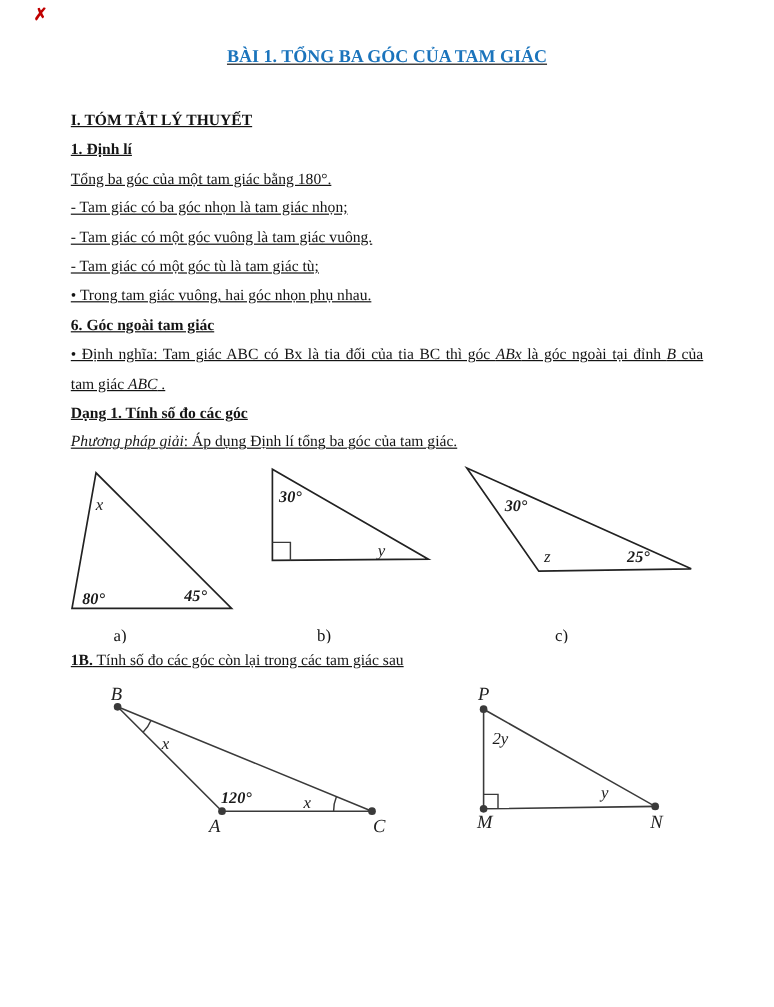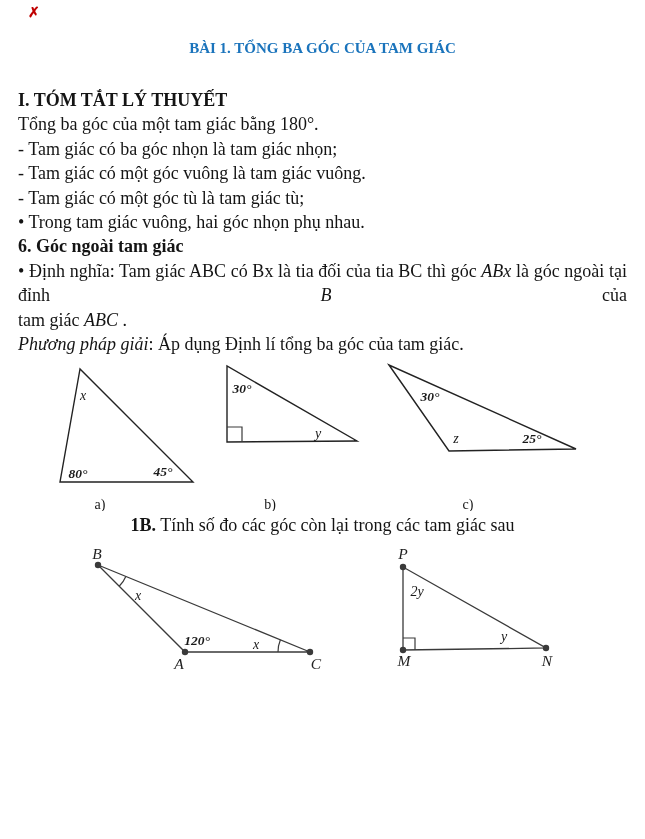--- a/index.html
+++ b/index.html
@@ -11,7 +11,7 @@
     position:absolute;top:4px;left:28px;
     font:bold 14px "Liberation Sans", sans-serif;color:#c00000;
   }
-  .pad{padding:0 18px;}
+  .pad{padding:0 59px;text-decoration:underline;}
   .pad1{padding-top:37px;}
   .title{
     margin:0 0 29px 0;text-align:center;

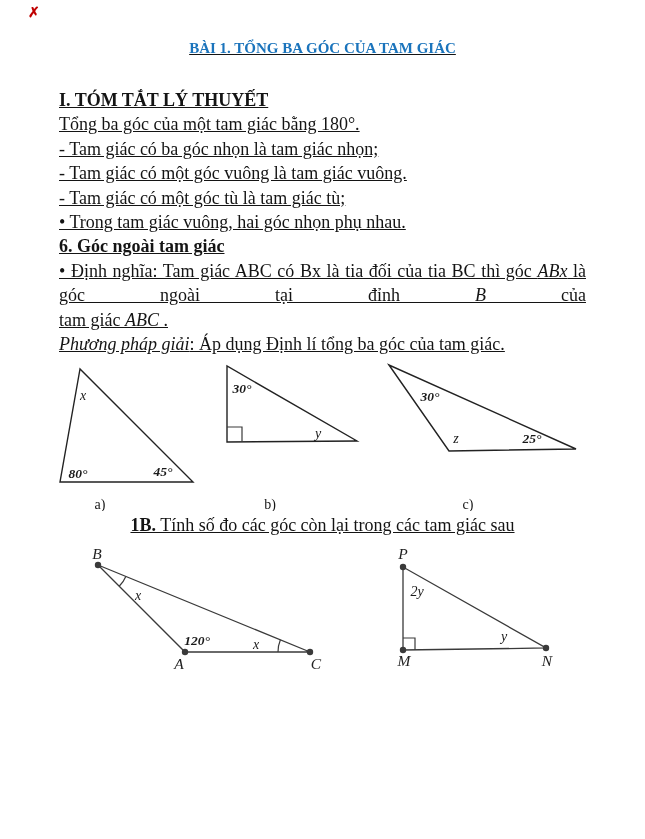--- a/index.html
+++ b/index.html
@@ -17,7 +17,7 @@
     margin:0 0 29px 0;text-align:center;
     font-size:15px;font-weight:bold;color:#1b74bc;line-height:22px;
   }
-  p{margin:0;font-size:18px;line-height:24.4px;}
+  p{margin:0;font-size:13px;line-height:24.4px;}
   .b{font-weight:bold;}
   .i{font-style:italic;}
   .just{text-align:justify;text-align-last:justify;}

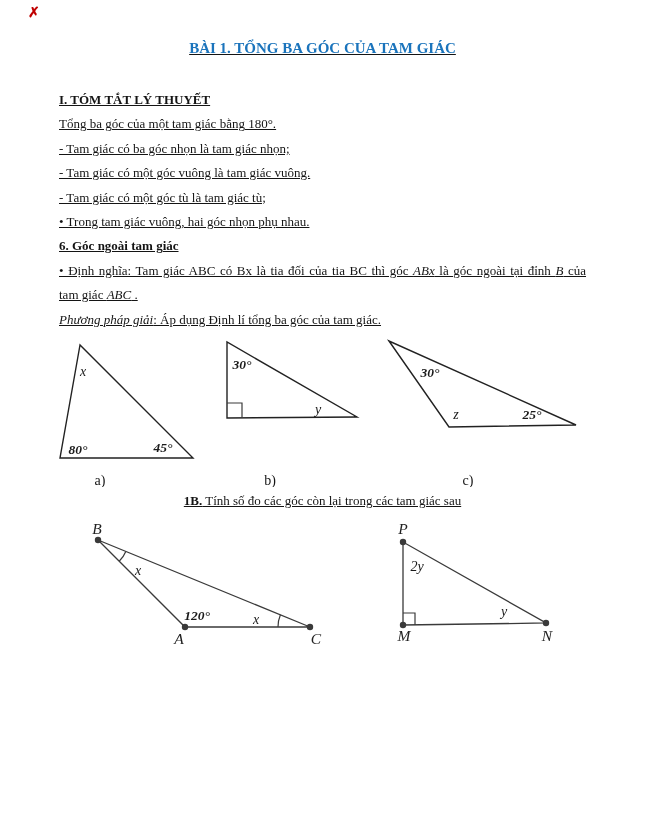--- a/index.html
+++ b/index.html
@@ -43,6 +43,7 @@
   <h1 class="title" style="color: rgb(27, 116, 188);">BÀI 1. TỔNG BA GÓC CỦA TAM GIÁC</h1>
 
   <p class="b">I. TÓM TẮT LÝ THUYẾT</p>
+  <p class="b">1. Định lí</p>
   <p>Tổng ba góc của một tam giác bằng 180°.</p>
   <p>- Tam giác có ba góc nhọn là tam giác nhọn;</p>
   <p>- Tam giác có một góc vuông là tam giác vuông.</p>

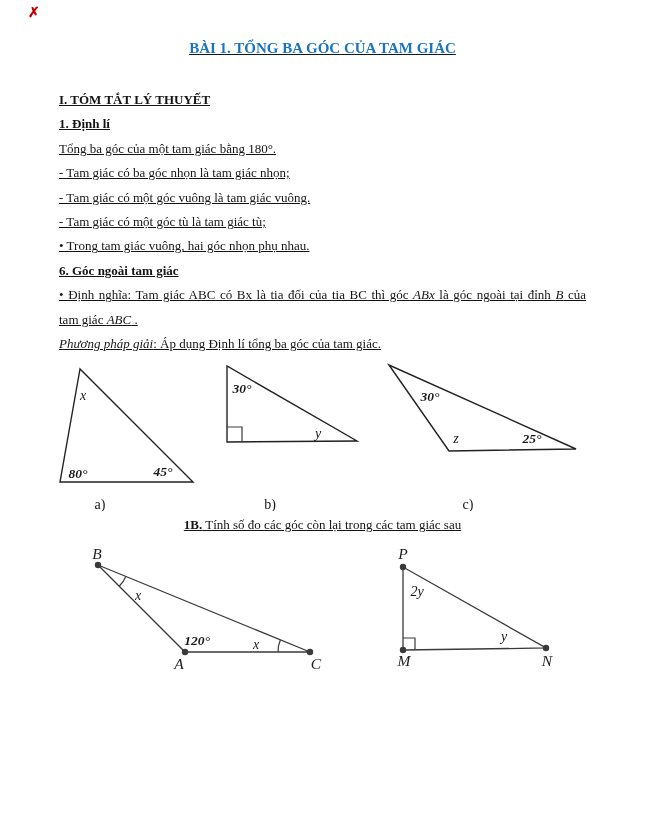--- a/index.html
+++ b/index.html
@@ -54,6 +54,7 @@
   <p class="just"><span>• Định nghĩa: Tam giác ABC có Bx là tia đối của tia BC thì góc </span><span class="i">ABx</span><span> là góc ngoài tại đỉnh </span><span class="i">B</span><span> của</span></p>
   <p><span>tam giác </span><span class="i">ABC</span><span> .</span></p>
 
+  <p class="b">Dạng 1. Tính số đo các góc</p>
   <p><span class="i">Phương pháp giải</span><span>: Áp dụng Định lí tổng ba góc của tam giác.</span></p>
 </div>
 

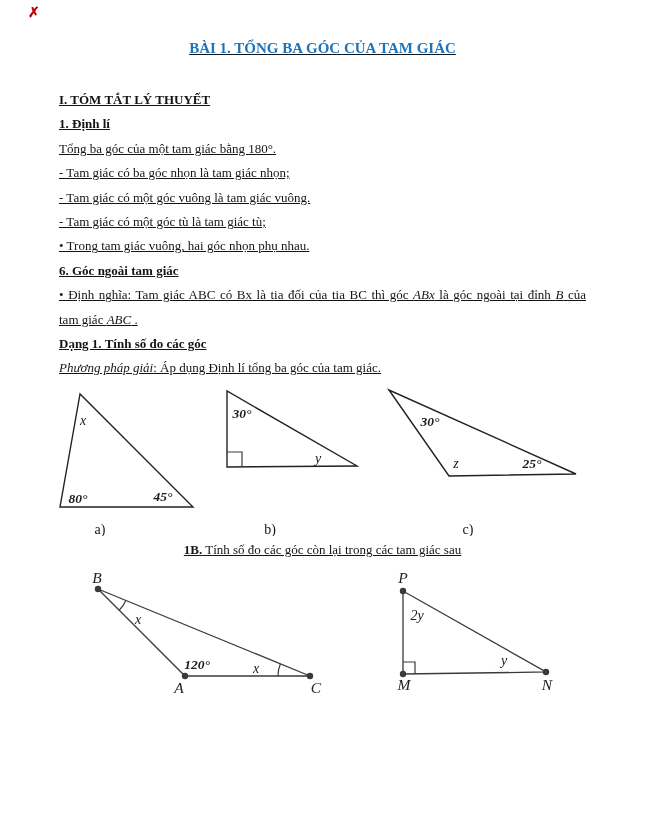--- a/index.html
+++ b/index.html
@@ -30,7 +30,7 @@
   .var{font:italic 14px "Liberation Serif", serif;fill:#1a1a1a;}
   .vtx{font:italic 15.5px "Liberation Serif", serif;fill:#222222;}
   .figlabel{font:14px "Liberation Serif", serif;fill:#141414;}
-  .p1b{margin-top:2px;text-align:center;}
+  .p1b{margin-top:2px;}
   .svg1b{margin-top:3px;}
 </style>
 </head>

